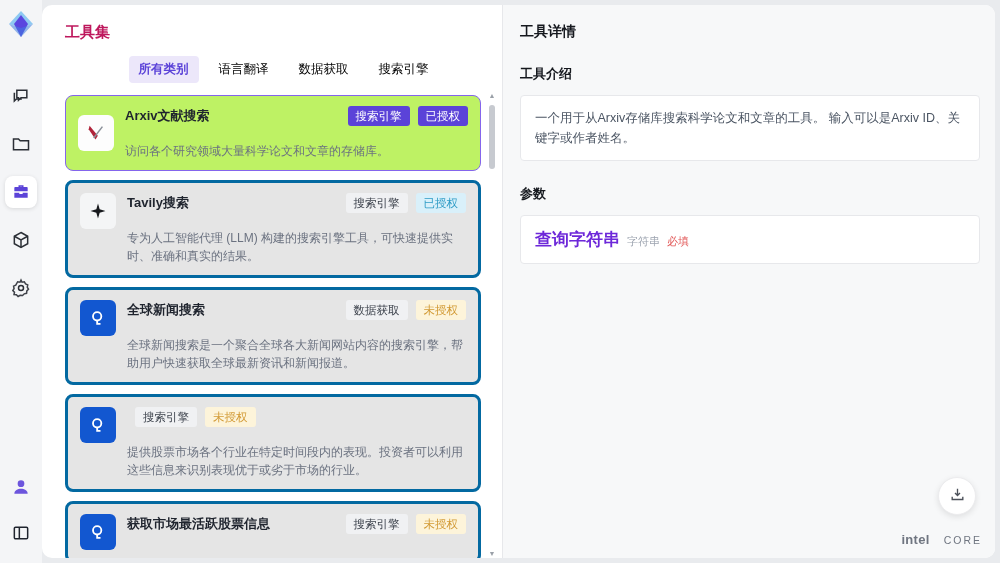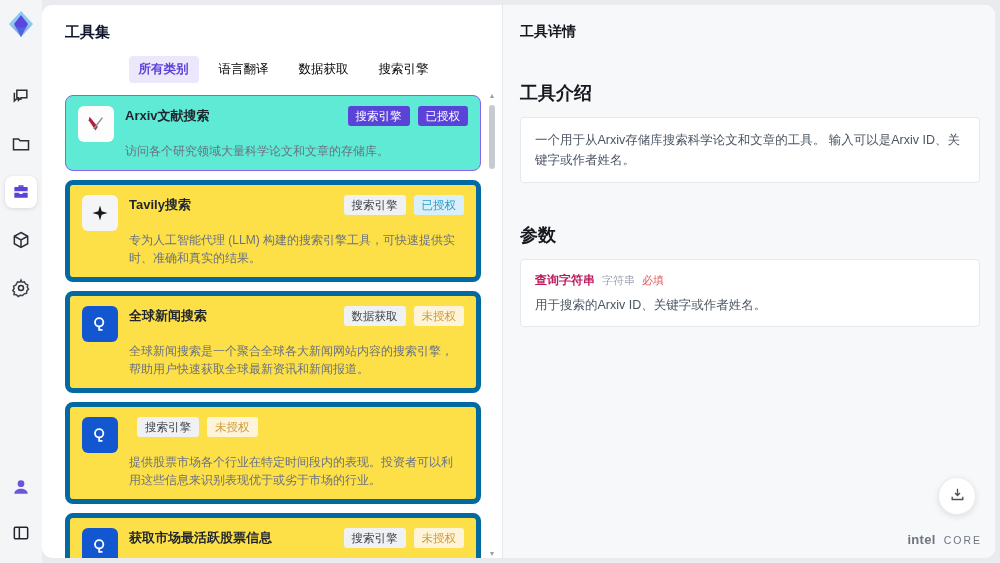--- a/index.html
+++ b/index.html
@@ -27,7 +27,7 @@
   
   .left-pane { width:461px; flex:0 0 461px; border-right:1px solid #e7e8eb;
     padding:18px 0 0 23px; position:relative; }
-  .pane-title { font-size:15px; font-weight:bold; color:#0f172a; }
+  .pane-title { font-size:15px; font-weight:bold; color:#be185d; }
   .tabs { display:flex; align-items:center; gap:10px; margin-top:14px;justify-content:center; }
   .tab { font-size:12.5px; color:#000000; padding:5px 10px; border-radius:4px;
     cursor:pointer; white-space:nowrap; }

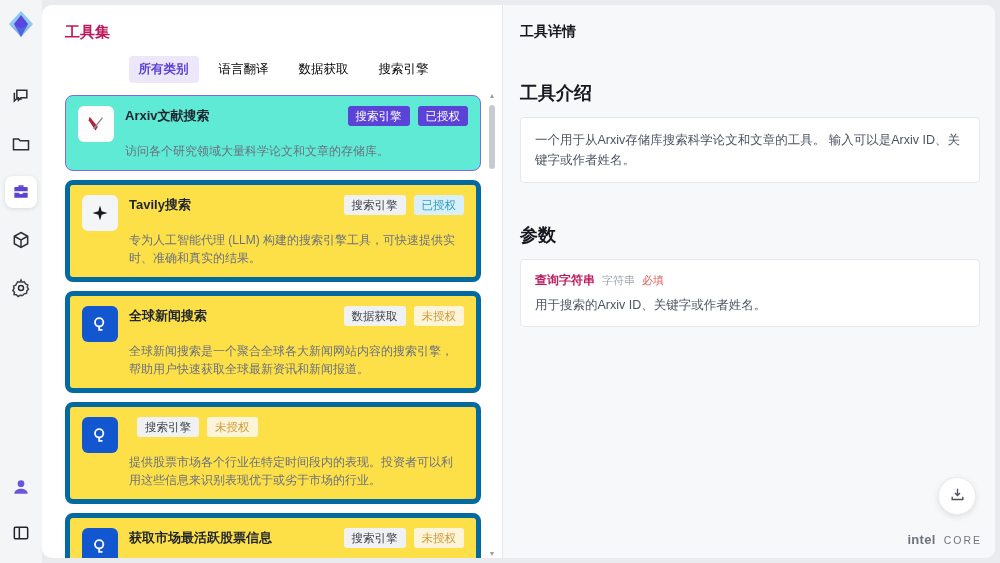--- a/index.html
+++ b/index.html
@@ -66,7 +66,7 @@
   
   .right-pane { flex:1; background:#f7f8f9; padding:18px 15px 0 17px; position:relative; }
   .detail-title { font-size:14px; font-weight:bold; color:#15181e; }
-  .section-head { font-size:18px; font-weight:bold; color:#15181e; margin-top:40px; }
+  .section-head { font-size:13px; font-weight:bold; color:#15181e; margin-top:24px; }
   .info-box { margin-top:12px; background:#fff; border:1px solid #e7e8eb;
     border-radius:4px; padding:12px 14px; }
   .intro-text { font-size:12.5px; color:#4b5563; line-height:1.6; }

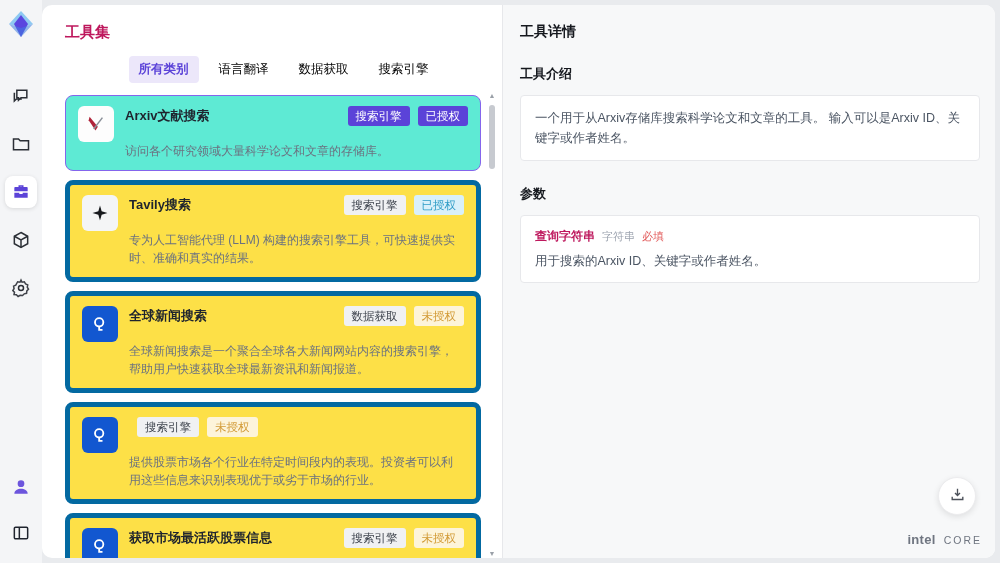--- a/index.html
+++ b/index.html
@@ -37,7 +37,7 @@
     gap:9px; height:472px; overflow:hidden; }
   .tool-card { border:5px solid #0369a1; border-radius:8px; background:#fde047;
     padding:10px 12px; display:flex; gap:11px; cursor:pointer; }
-  .tool-card.selected { background:#5eead4; border:1.5px solid #8465ec; }
+  .tool-card.selected { background:#bef264; border:1.5px solid #8465ec;align-items:center; }
   .tool-icon { width:36px; height:36px; flex:0 0 36px; border-radius:6px;
     background:#f4f5f6; display:flex; align-items:center; justify-content:center;
     overflow:hidden; }

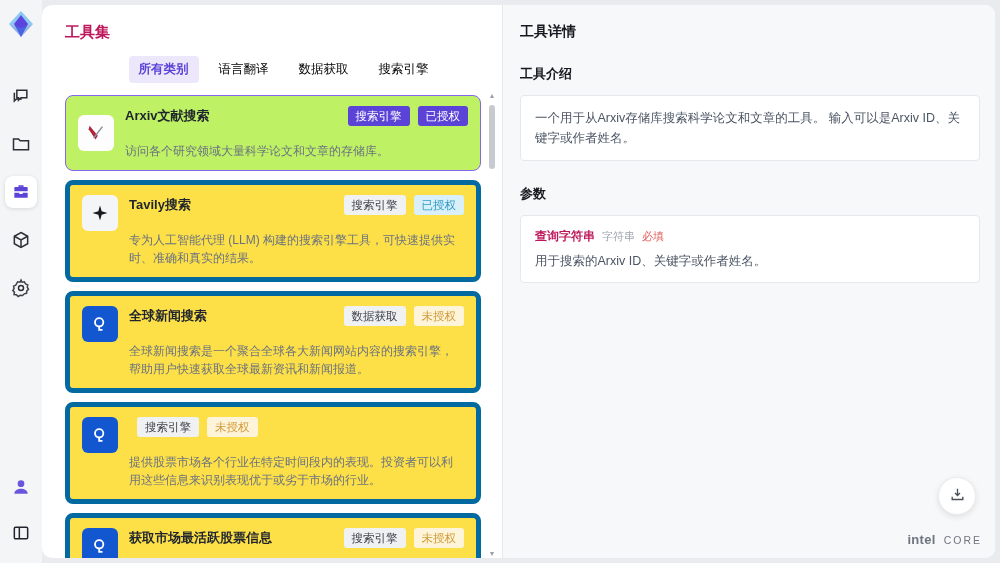--- a/index.html
+++ b/index.html
@@ -35,7 +35,7 @@
 
   .tool-list { margin-top:12px; width:416px; display:flex; flex-direction:column;
     gap:9px; height:472px; overflow:hidden; }
-  .tool-card { border:5px solid #0369a1; border-radius:8px; background:#fde047;
+  .tool-card { border:3px solid #0369a1; border-radius:8px; background:#e5e5e5;
     padding:10px 12px; display:flex; gap:11px; cursor:pointer; }
   .tool-card.selected { background:#bef264; border:1.5px solid #8465ec;align-items:center; }
   .tool-icon { width:36px; height:36px; flex:0 0 36px; border-radius:6px;

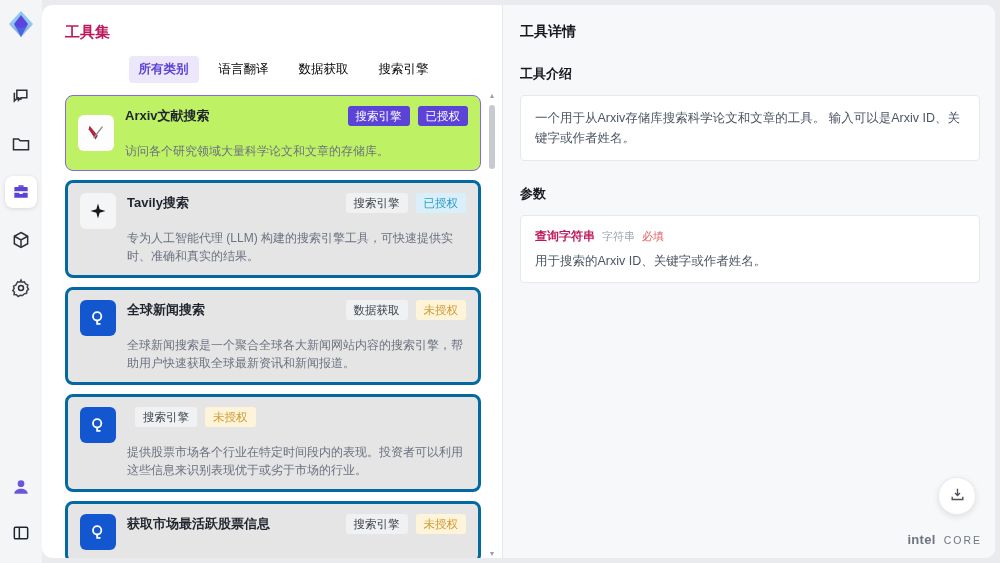--- a/index.html
+++ b/index.html
@@ -71,7 +71,7 @@
     border-radius:4px; padding:12px 14px; }
   .intro-text { font-size:12.5px; color:#4b5563; line-height:1.6; }
   .param-row { display:flex; align-items:baseline; gap:7px; }
-  .param-name { font-size:12px; font-weight:bold; color:#be185d; }
+  .param-name { font-size:17px; font-weight:bold; color:#6d28d9; }
   .param-type { font-size:11px; color:#9ca3af; }
   .param-required { font-size:11px; color:var(--required,#e25a5a);text-align:right; }
   .param-desc { font-size:12.5px; color:#4b5563; margin-top:8px; }

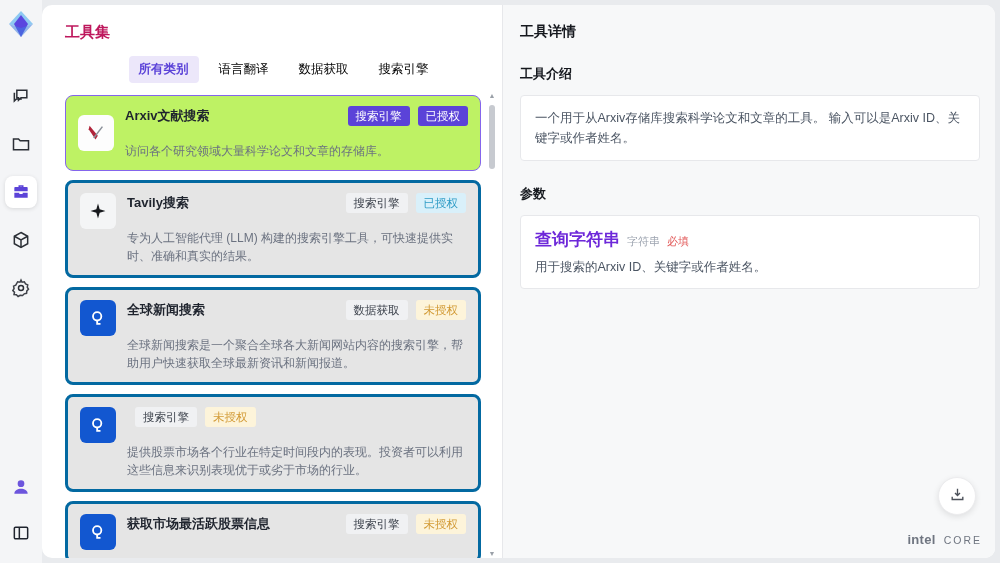--- a/index.html
+++ b/index.html
@@ -301,7 +301,6 @@
         <span class="param-type">字符串</span>
         <span class="param-required">必填</span>
       </div>
-      <div class="param-desc">用于搜索的Arxiv ID、关键字或作者姓名。</div>
     </div>
   </div>
 </div>

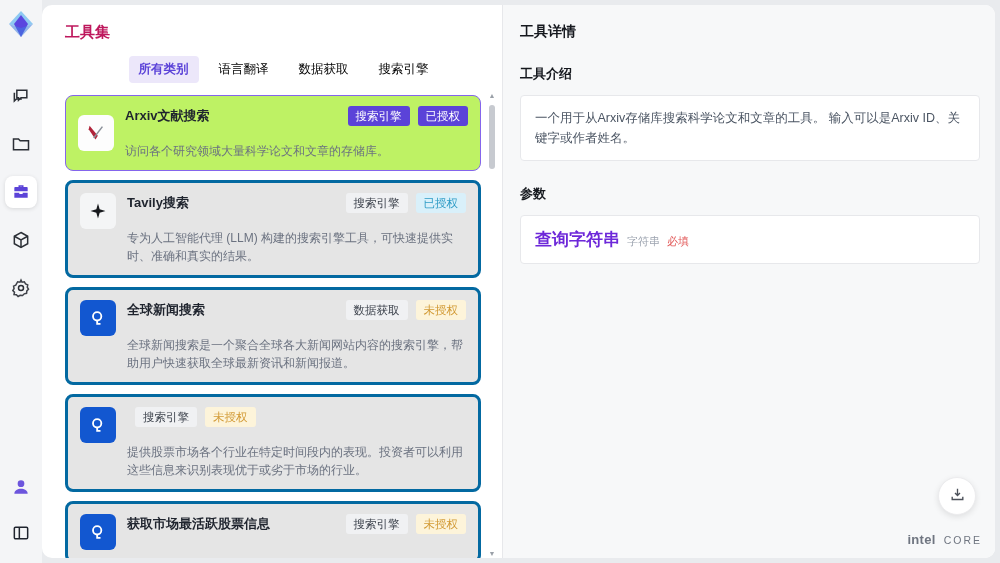--- a/index.html
+++ b/index.html
@@ -82,7 +82,7 @@
     box-shadow:0 2px 6px rgba(0,0,0,.10); display:flex; align-items:center;
     justify-content:center; cursor:pointer; z-index:6; }
   .brand { position:absolute; right:18px; bottom:16px; display:flex;
-    align-items:baseline; gap:8px; color:#6f7580; z-index:6; }
+    align-items:baseline; gap:14px; color:#6f7580; z-index:6; }
   .brand .b-intel { font-size:13px; font-weight:bold; letter-spacing:.3px; }
   .brand .b-core { font-size:10.5px; letter-spacing:2px; }
 </style>

